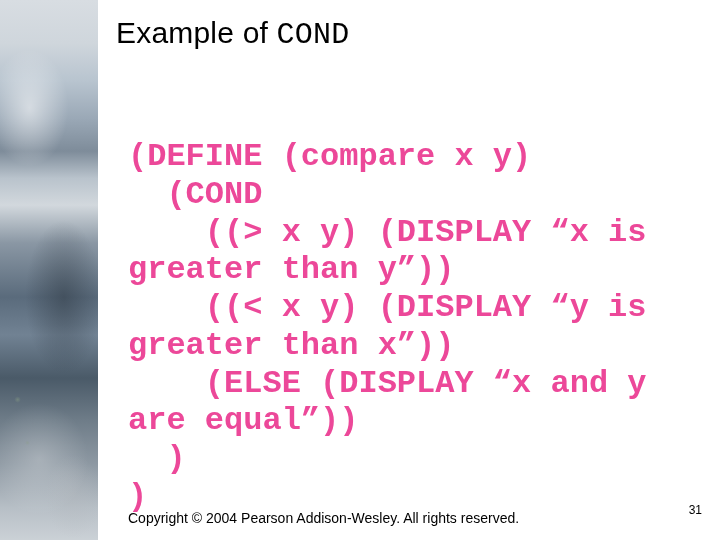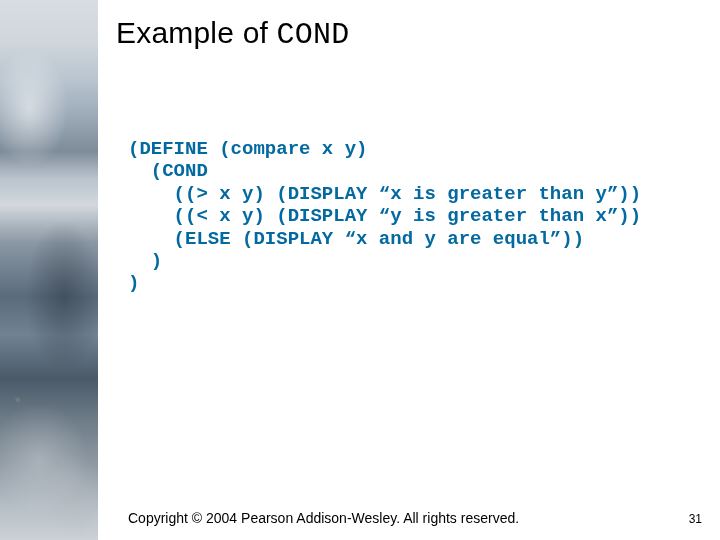--- a/index.html
+++ b/index.html
@@ -70,10 +70,10 @@
     top: 138px;
     right: 26px;
     font-family: "Courier New", Courier, monospace;
-    font-size: 19px;
+    font-size: 32px;
     line-height: 1.18;
     font-weight: bold;
-    color: #0369a1;
+    color: #ec4899;
     white-space: pre-wrap;
     word-break: break-word;
   }

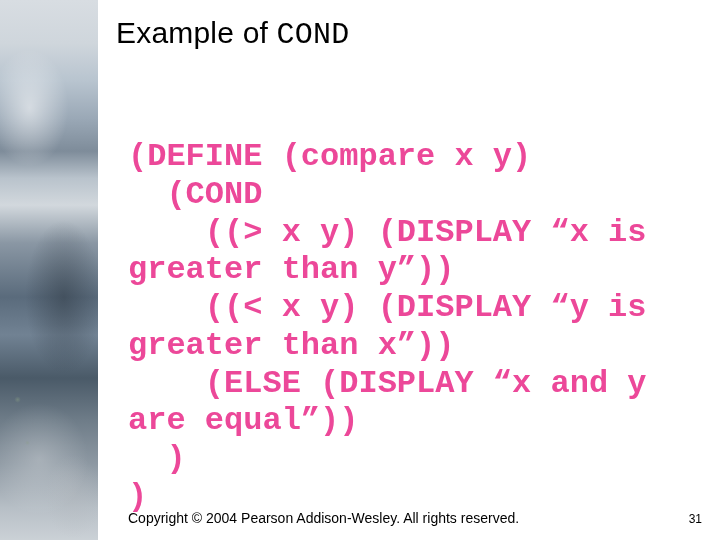--- a/index.html
+++ b/index.html
@@ -87,7 +87,7 @@
   .pagenum {
     position: absolute;
     right: 18px;
-    bottom: 14px;
+    bottom: 23px;
     font-size: 12px;
     color: #000;
   }

